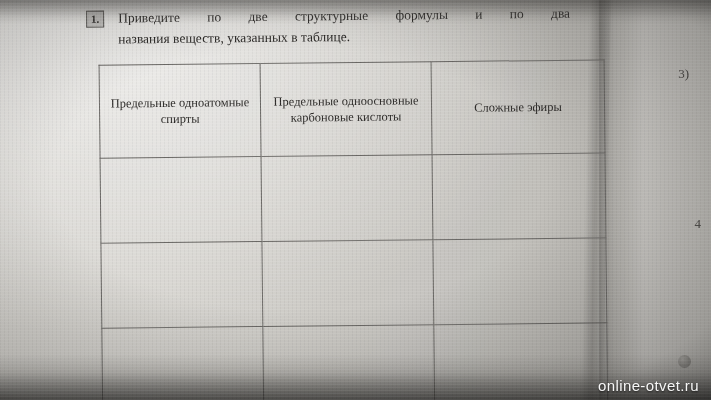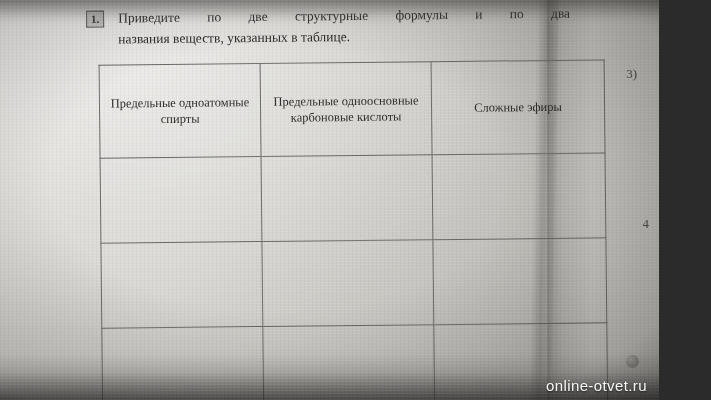--- a/index.html
+++ b/index.html
@@ -9,7 +9,7 @@
   }
   #page {
     position: relative;
-    width: 659px;
+    width: 711px;
     height: 400px;
     overflow: hidden;
     background: #c9c7c2;

